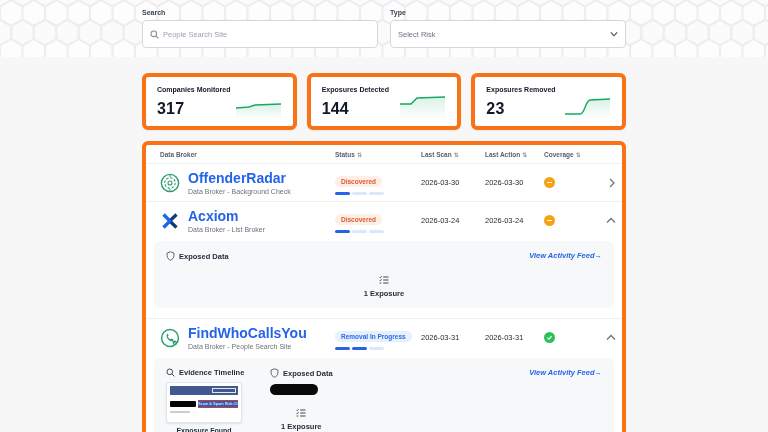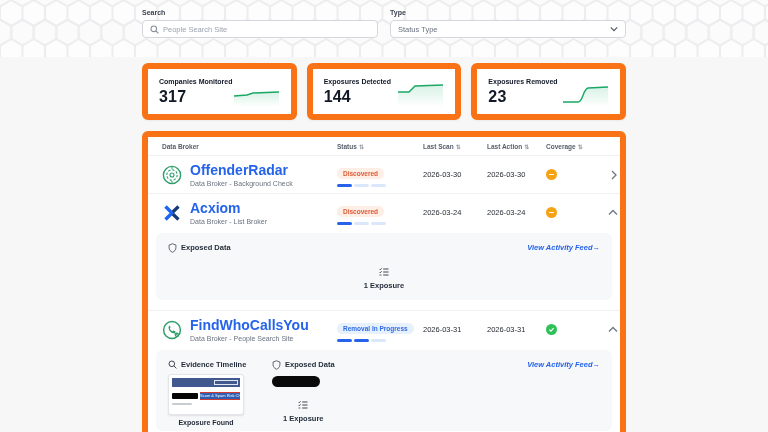--- a/index.html
+++ b/index.html
@@ -19,7 +19,7 @@
   .filter { flex: 1; }
   .filter-label { display: flex; align-items: center; gap: 3px; font-size: 7px; font-weight: 700; color: #3b4351; margin-bottom: 4px; }
   .control {
-    height: 18px; background: #fff; border: 1px solid #d4d7dc; border-radius: 4px;
+    height: 28px; background: #fff; border: 1px solid #d4d7dc; border-radius: 4px;
     display: flex; align-items: center; padding: 0 7px; font-size: 7.5px; color: #6b7280; gap: 4px;
   }
   .control input { border: 0; outline: 0; flex: 1; font-size: 7.5px; color: #374151; font-family: "Liberation Sans", sans-serif; background: transparent; }

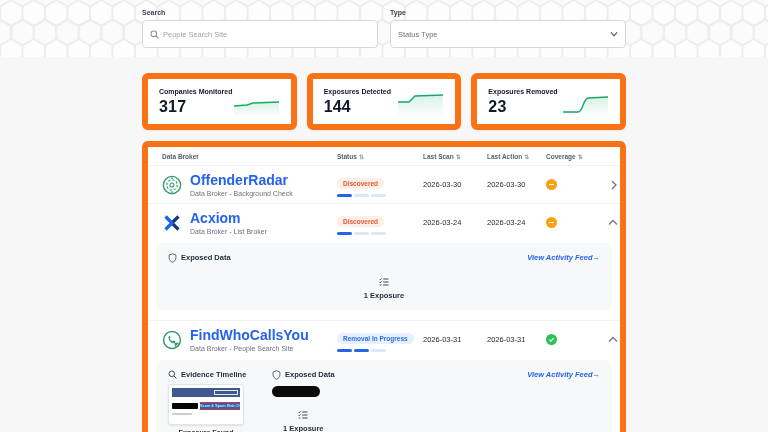--- a/index.html
+++ b/index.html
@@ -111,7 +111,7 @@
     <div class="filter">
       <div class="filter-label">Type</div>
       <div class="control">
-        <span class="select-value">Status Type</span>
+        <span class="select-value">Select Risk</span>
         <svg width="8" height="6" viewBox="0 0 10 7">
             <polyline points="1,1.5 5,5.5 9,1.5" fill="none" stroke="#4b5563" stroke-width="1.4"></polyline>
           </svg>

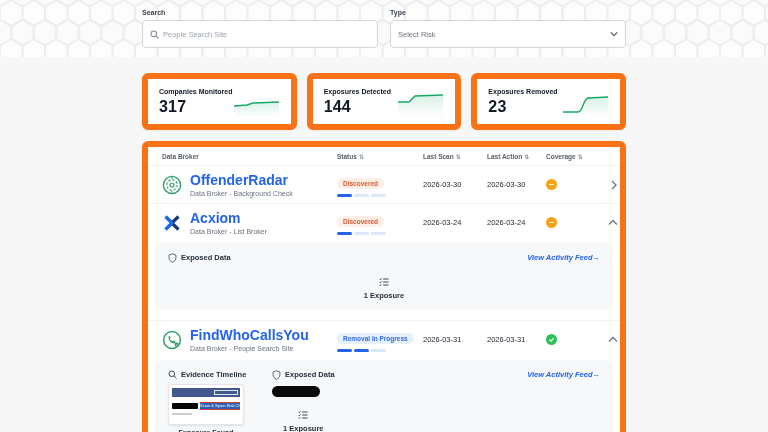--- a/index.html
+++ b/index.html
@@ -28,7 +28,7 @@
 
   
   .stats { display: flex; gap: 10px; margin-top: 25px; }
-  .card { background: #fff; border: 6px solid #f97316; border-radius: 6px; box-shadow: 0 1px 2px rgba(16,24,40,.05); }
+  .card { background: #fff; border: 4px solid #f97316; border-radius: 6px; box-shadow: 0 1px 2px rgba(16,24,40,.05); }
   .stat { flex: 1; height: 57px; padding: 9px 11px; position: relative; }
   .stat-label { font-size: 7px; font-weight: 700; color: #111827; }
   .stat-value { position: absolute; left: 11px; bottom: 8px; font-size: 16px; font-weight: 700; color: #111827; letter-spacing: .2px; }

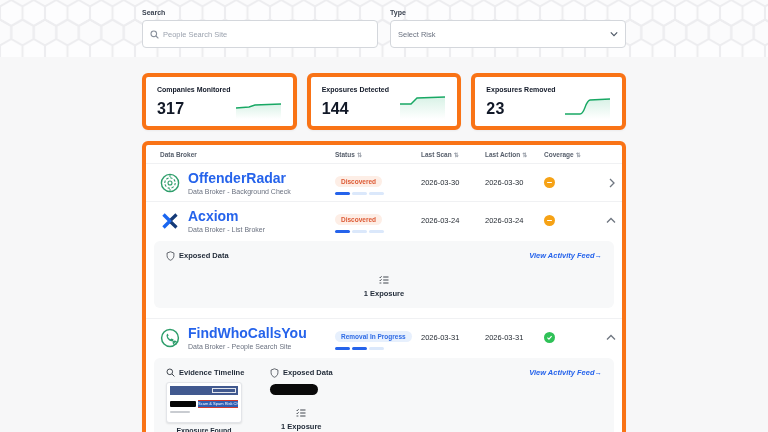--- a/index.html
+++ b/index.html
@@ -59,7 +59,7 @@
 
   
   .panel { margin: 2px 8px 10px; background: #f7f8f9; border-radius: 6px; padding: 10px 12px; position: relative; }
-  .panel-head { display: flex; align-items: flex-start; gap: 4px; font-size: 7.5px; font-weight: 700; color: #1f2937; }
+  .panel-head { display: flex; align-items: center; gap: 4px; font-size: 7.5px; font-weight: 700; color: #1f2937; }
   .view-feed { position: absolute; top: 10px; right: 12px; display: flex; align-items: center; gap: 0; font-size: 7.5px; font-weight: 700; color: #2563eb; cursor: pointer; font-style: italic; }
   .no-data { font-size: 7.5px; font-style: italic; color: #9aa1ab; margin-top: 6px; }
   .exposure-row { display: flex; align-items: center; gap: 4px; font-size: 7.5px; font-weight: 700; color: #1f2937; margin-top: 14px; flex-direction: column; }

